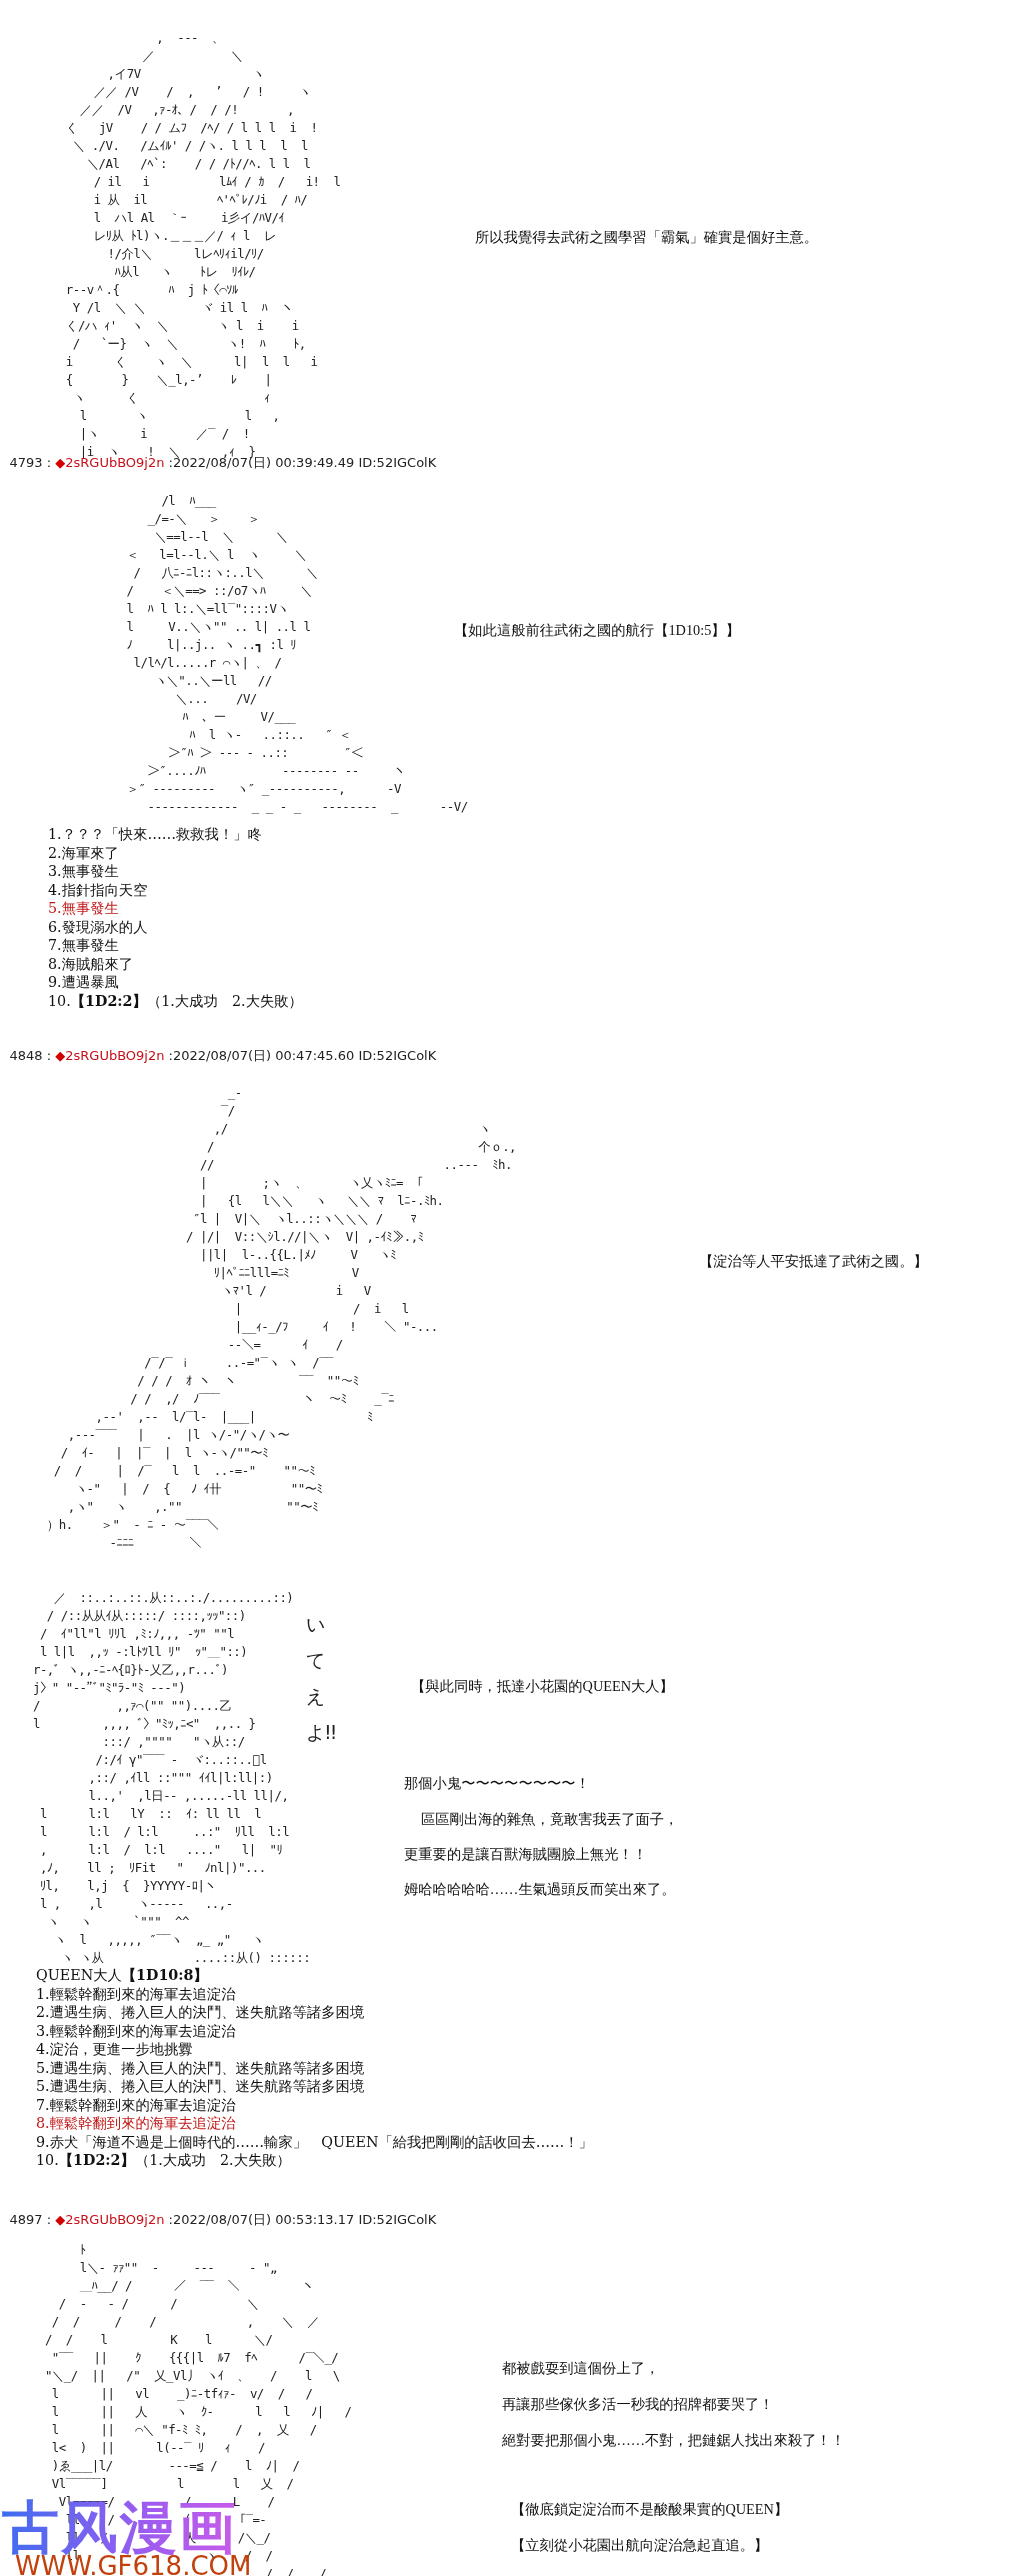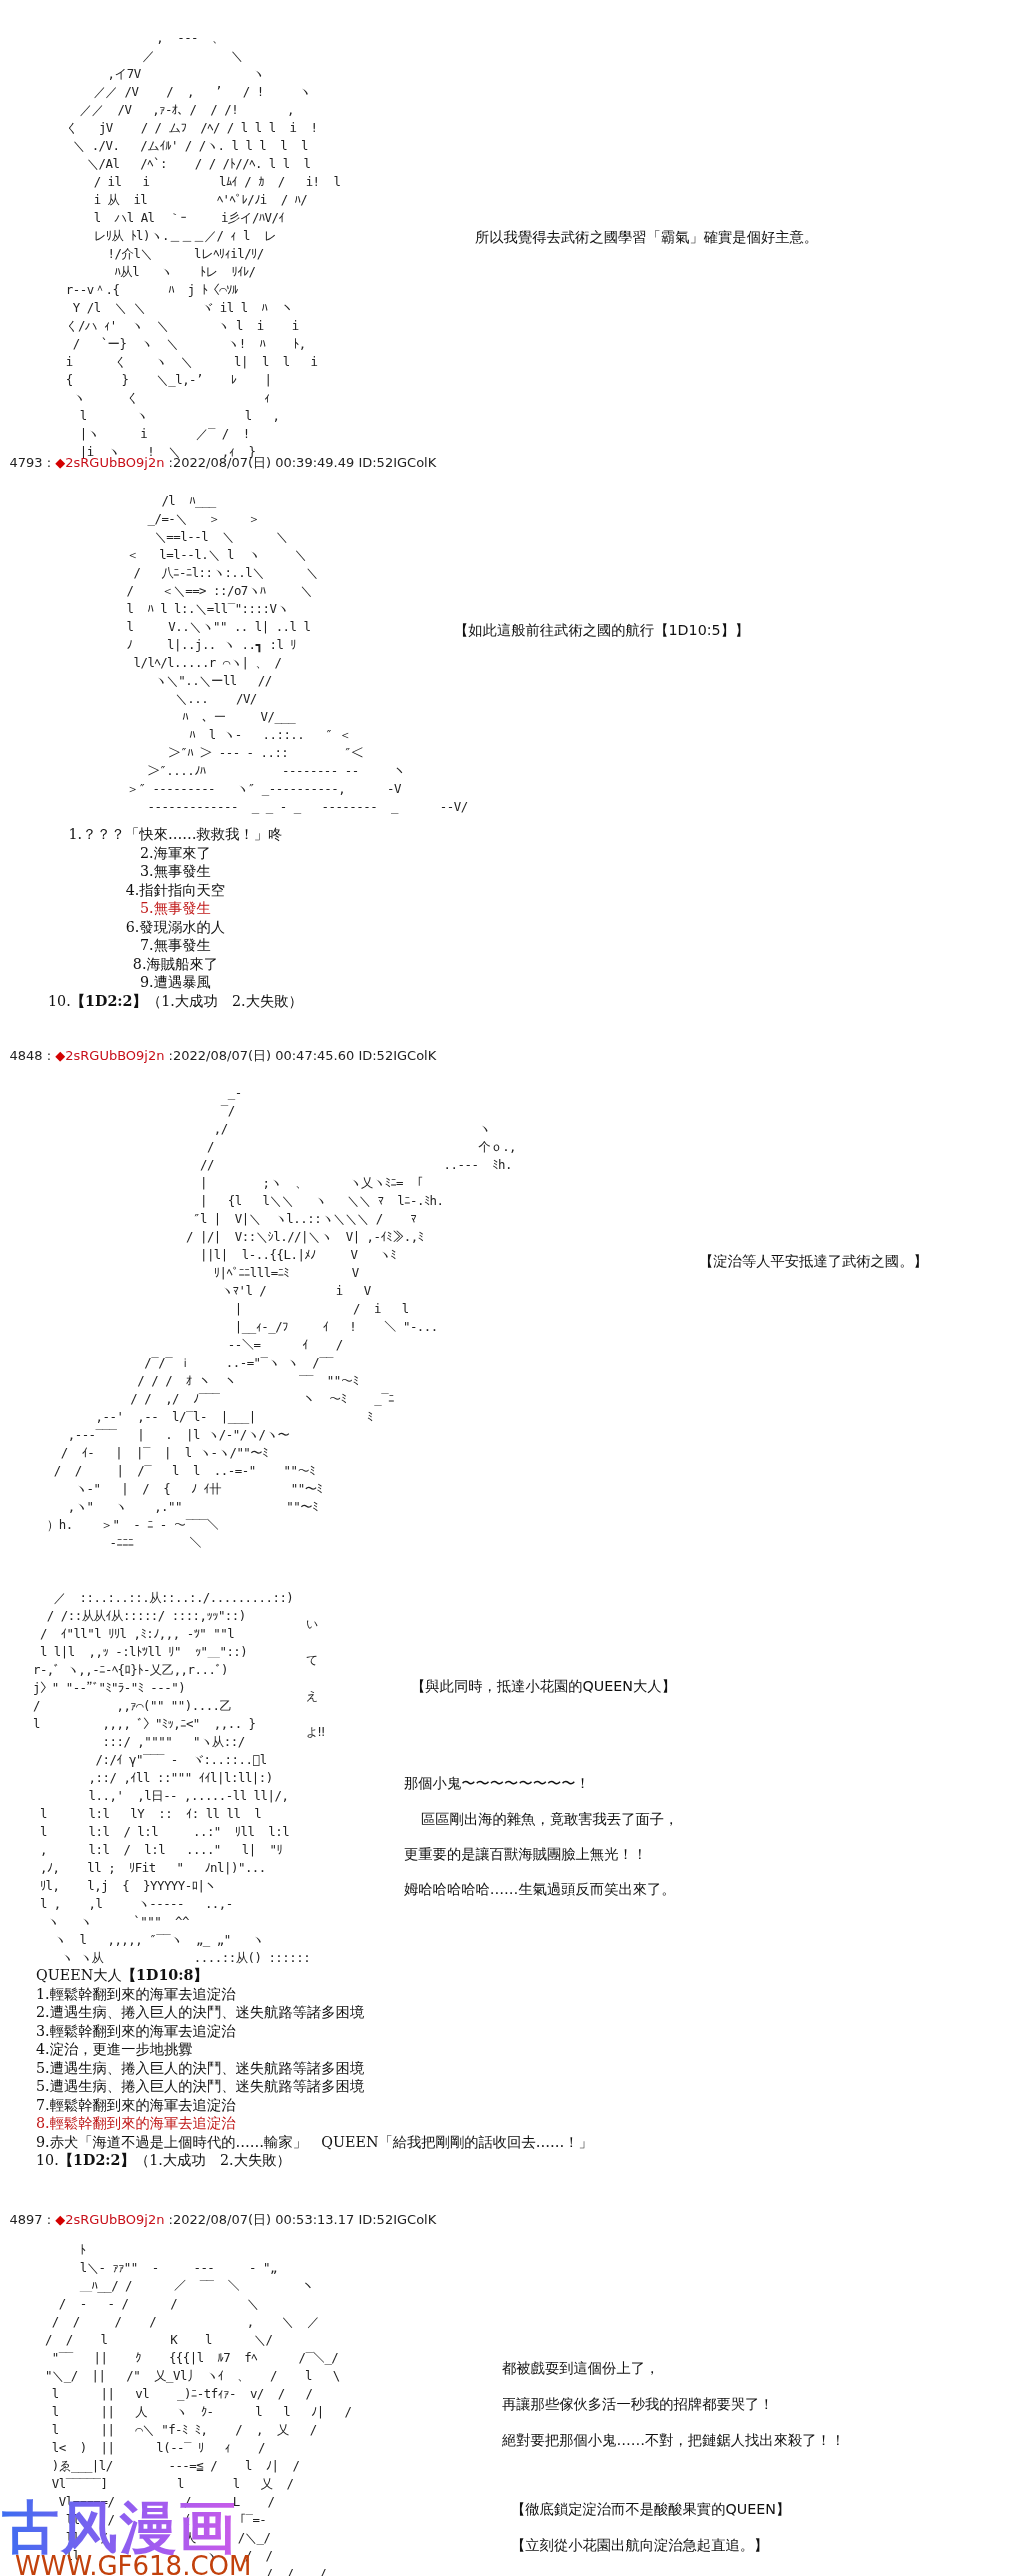--- a/index.html
+++ b/index.html
@@ -7,7 +7,7 @@
          font-family: "DejaVu Sans", sans-serif; color: #111; }
   .aa { position: absolute; font-family: "DejaVu Sans Mono", monospace; font-size: 12.4px;
         line-height: 18px; white-space: pre; color: #222; letter-spacing: -0.5px; }
-  .say { position: absolute; font-size: 14.3px; color: #111; white-space: nowrap; }
+  .say { position: absolute; font-size: 14.3px; color: #111; white-space: nowrap; font-family: Liberation Serif, serif; }
   .hdr { position: absolute; left: 9.5px; font-size: 13px; color: #222; white-space: nowrap; }
   .hdr .trip { color: #c8101a; }
   .hdr .diamond { color: #d40000; }

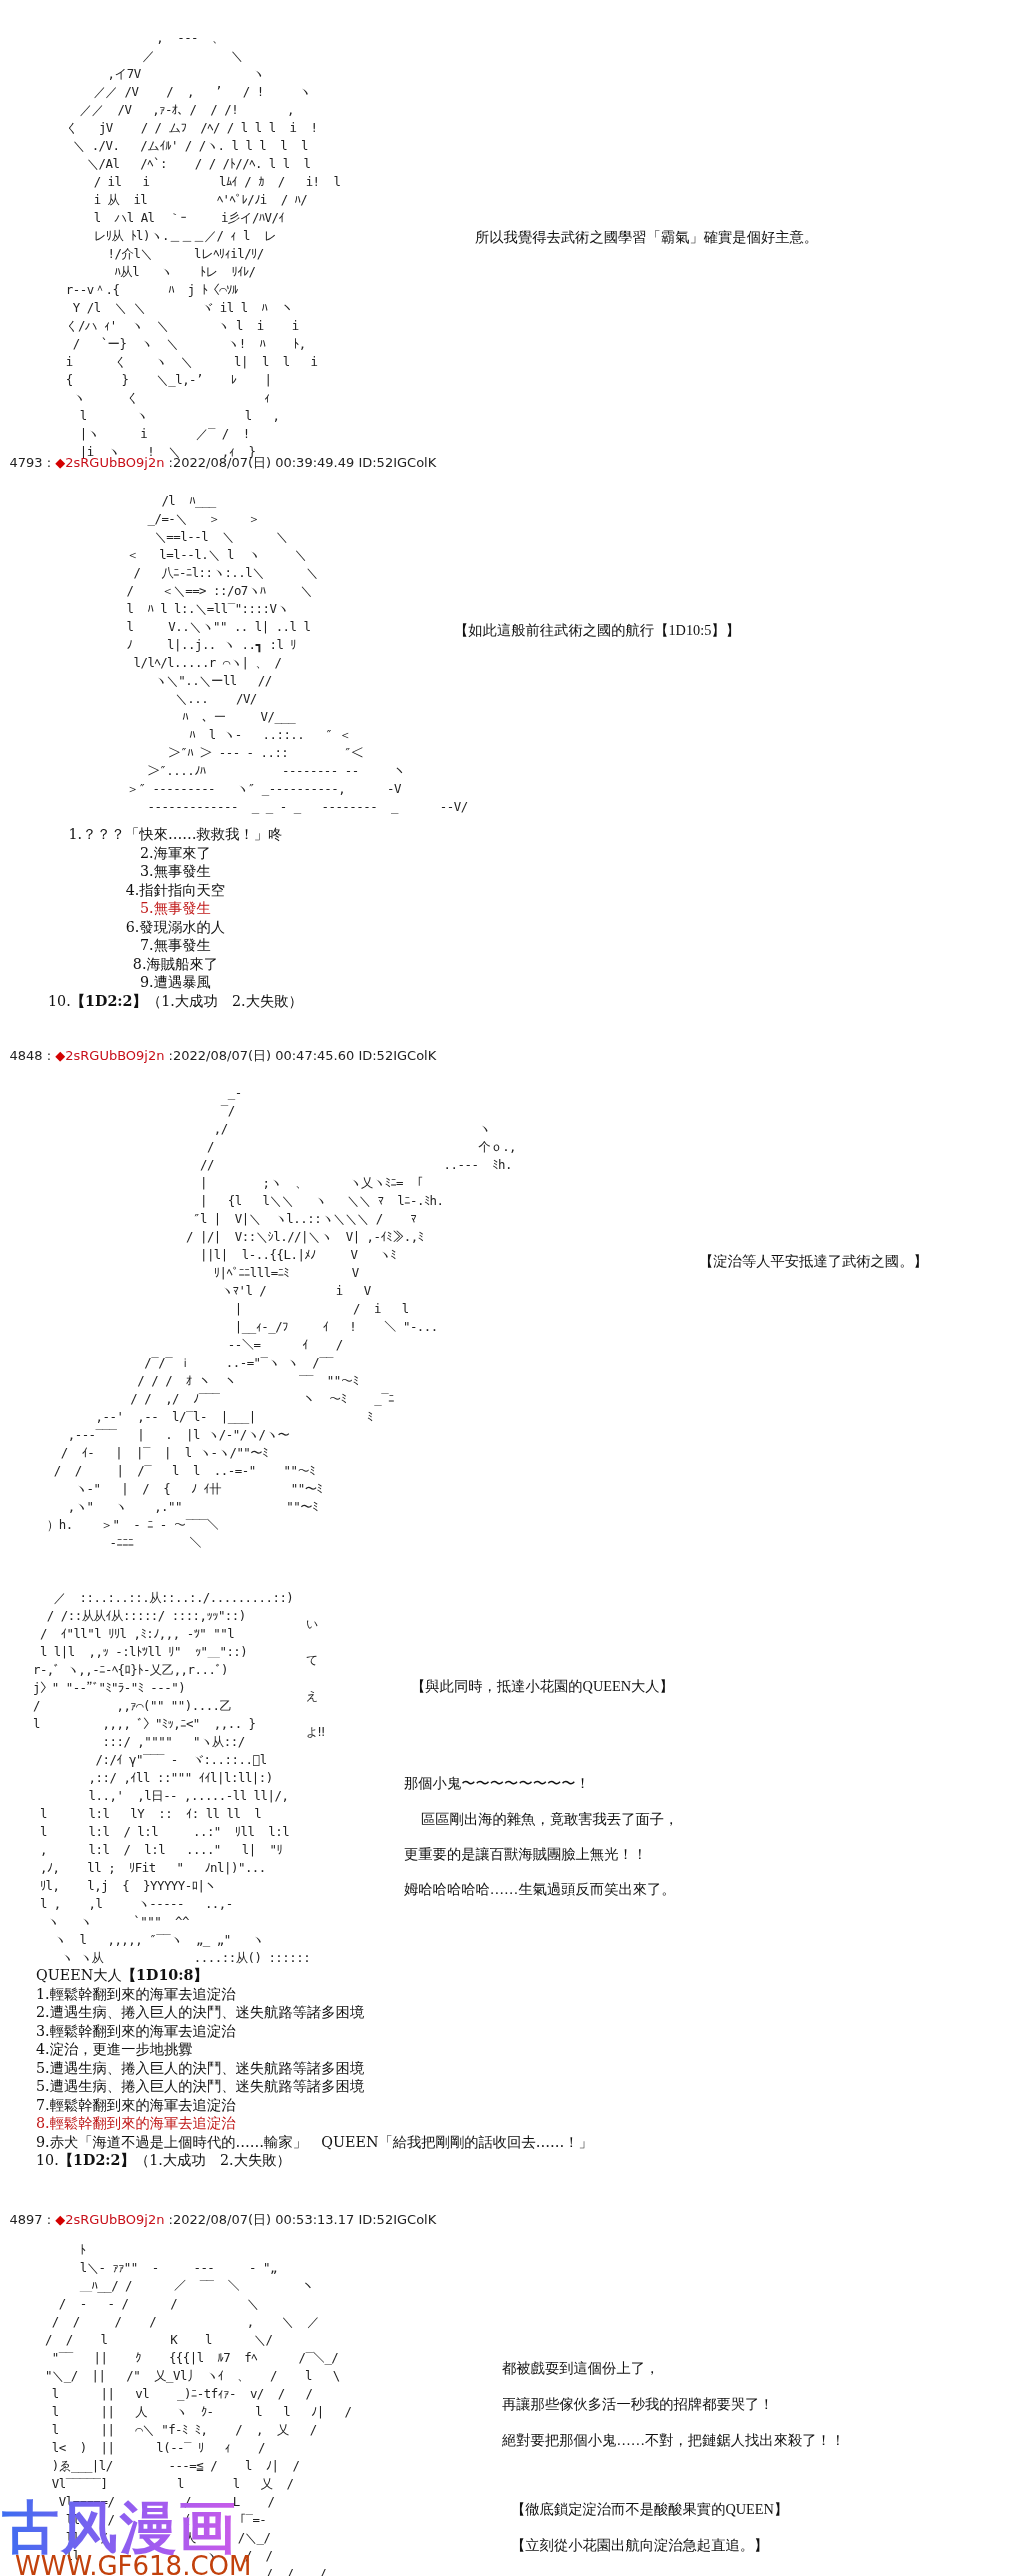--- a/index.html
+++ b/index.html
@@ -74,7 +74,7 @@
              -------------  _ _ - _   --------  _      --V/</div>
 <div class="say" style="left:454px; top:621px;">【如此這般前往武術之國的航行【1D10:5】】</div>
 
-<div class="list" style="left:48px; top:825px;text-align:center;">
+<div class="list" style="left:48px; top:825px;">
   <div class="item">1.？？？「快來……救救我！」咚</div>
   <div class="item">2.海軍來了</div>
   <div class="item">3.無事發生</div>

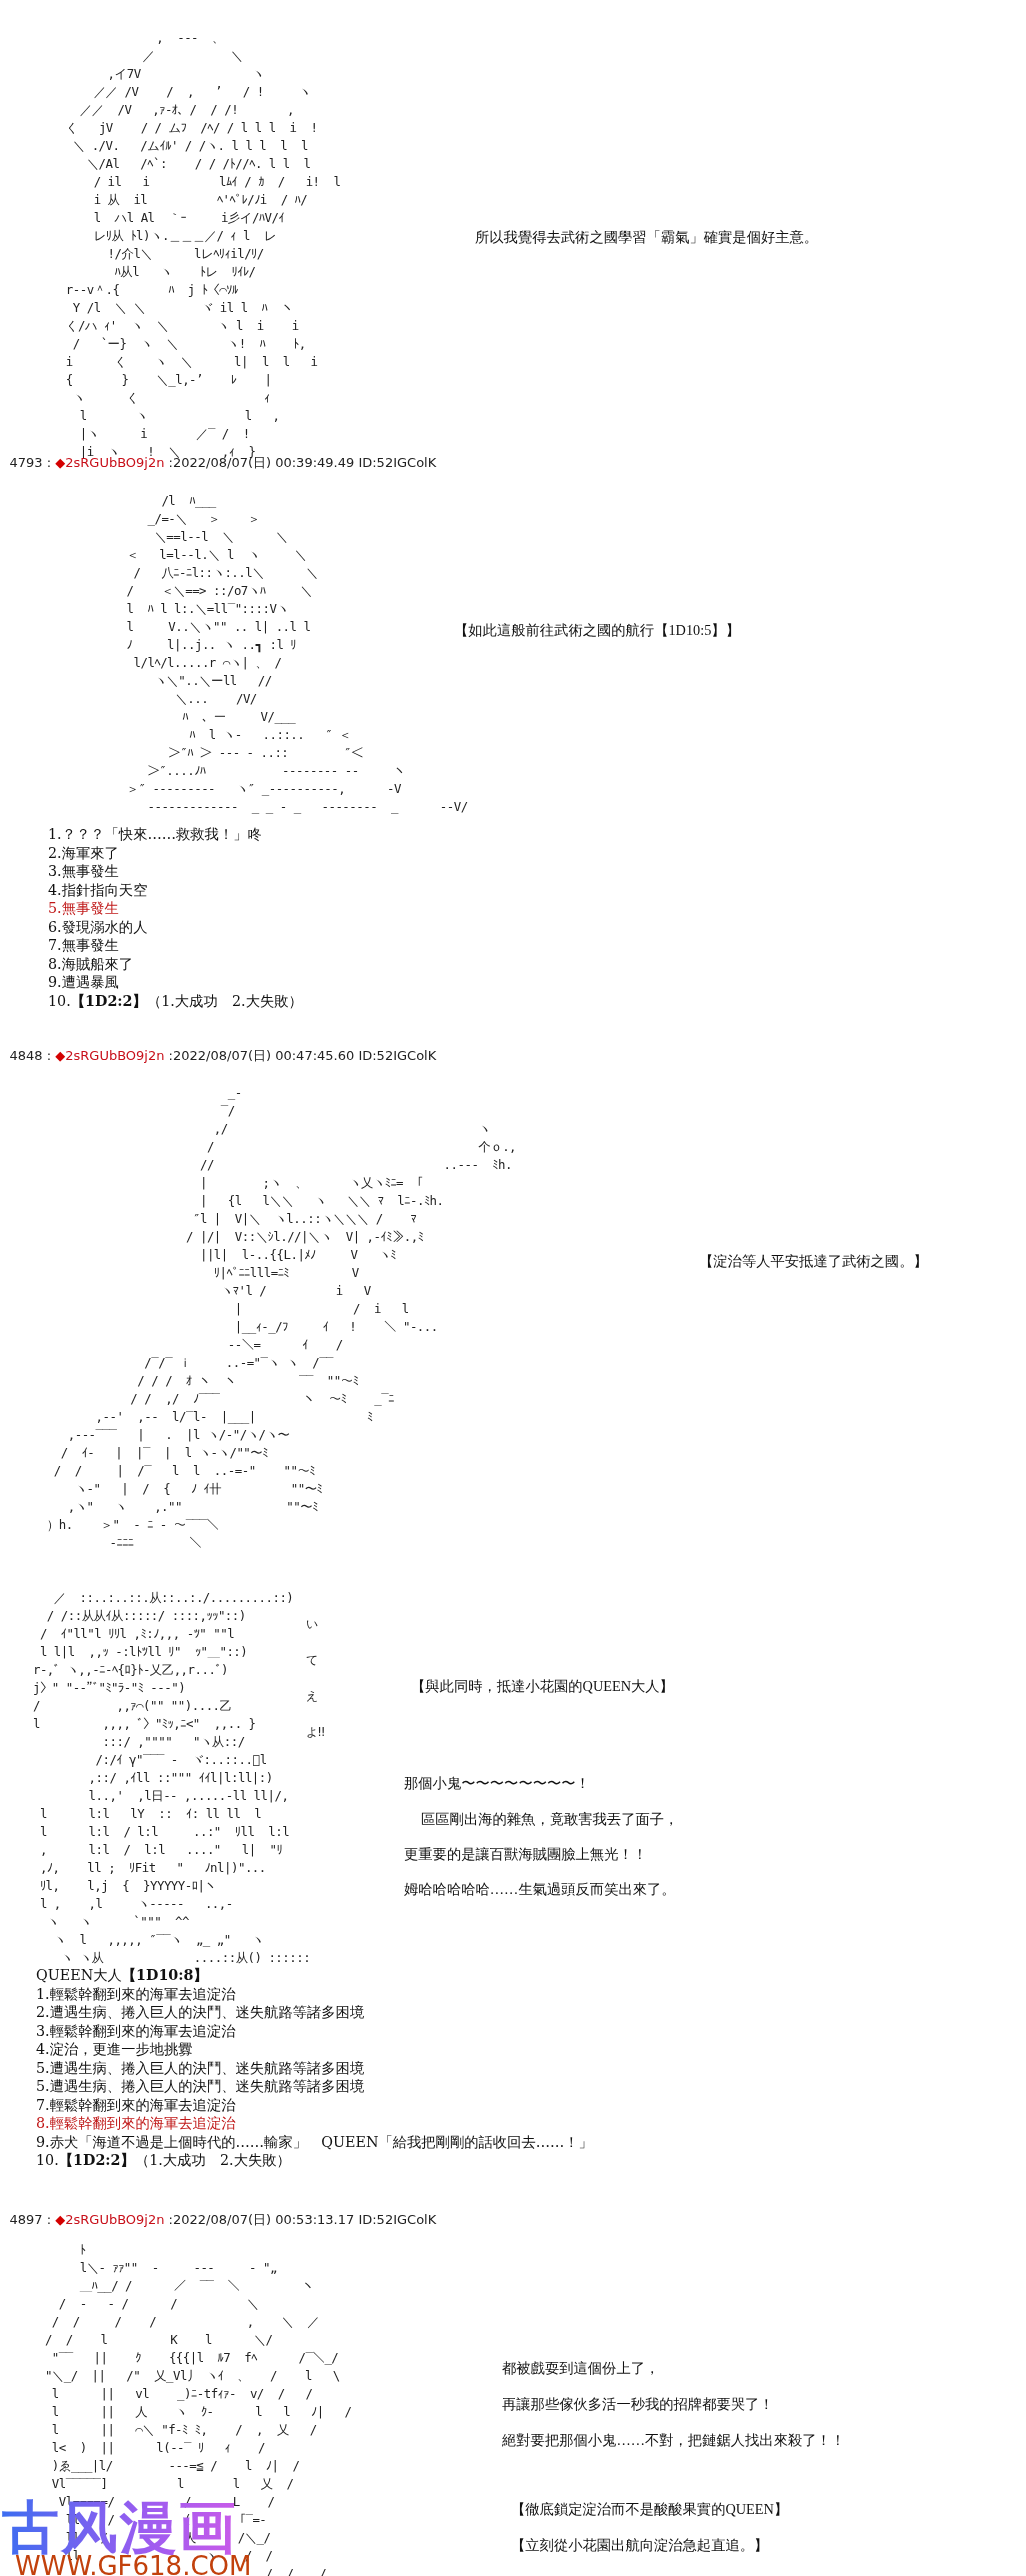--- a/index.html
+++ b/index.html
@@ -140,7 +140,7 @@
     ヽ   ヽ      `"""  ^^
      ヽ  l   ,,,,, ″‾‾ヽ  „_ „"   ヽ
       ヽ ヽ从             ....::从() ::::::</div>
-<div class="aa" style="left:306px; top:1606px; width:17px; white-space:normal; word-break:break-all; font-size:12px; line-height:36px;">いてえよ‼</div>
+<div class="aa" style="left:306px; top:1606px; width:17px; white-space:normal; word-break:break-all; font-size:19px; line-height:36px;">いてえよ‼</div>
 <div class="say" style="left:411px; top:1677px;">【與此同時，抵達小花園的QUEEN大人】</div>
 <div class="say" style="left:404px; top:1774px;">那個小鬼〜〜〜〜〜〜〜〜！</div>
 <div class="say" style="left:404px; top:1810px;padding-left:17px;">區區剛出海的雜魚，竟敢害我丟了面子，</div>

